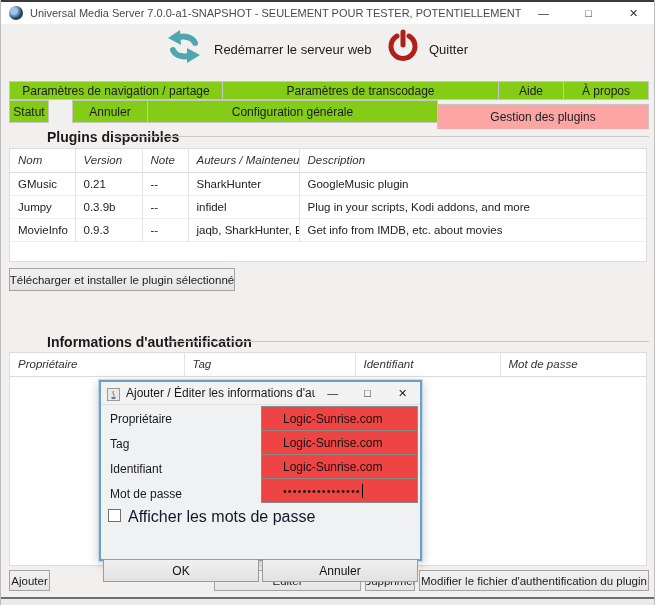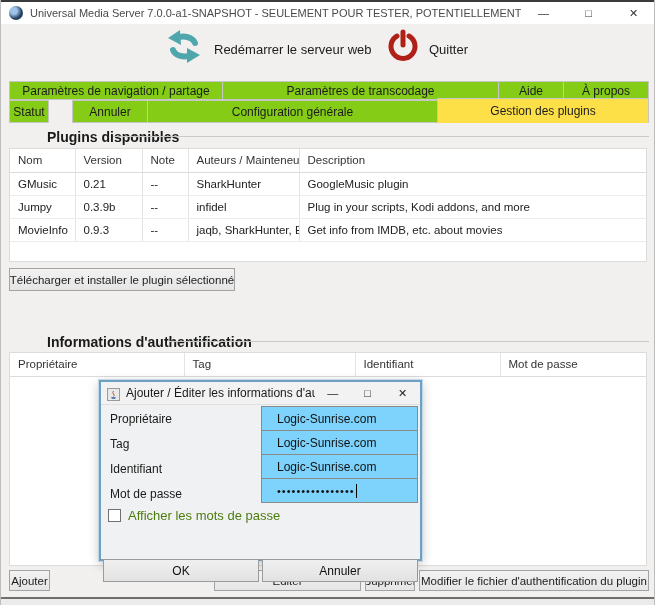--- a/index.html
+++ b/index.html
@@ -21,7 +21,7 @@
   
   .tab{position:absolute;box-sizing:border-box;background:#84cc16;border:1px solid #c6c6c6;
        display:flex;align-items:center;justify-content:center;font-size:12px;color:#1c1c1c;white-space:nowrap;overflow:hidden;}
-  .tab.selected{background:#fde047;border-bottom:none;z-index:3;}
+  .tab.selected{background:#fca5a5;border-bottom:none;z-index:3;margin-top:6px;}
   
   .group-title{position:absolute;font-size:14px;font-weight:bold;color:#1a1a1a;white-space:nowrap;padding-left:36px;}
   .group-line{position:absolute;height:1px;background:#c9c9c9;}

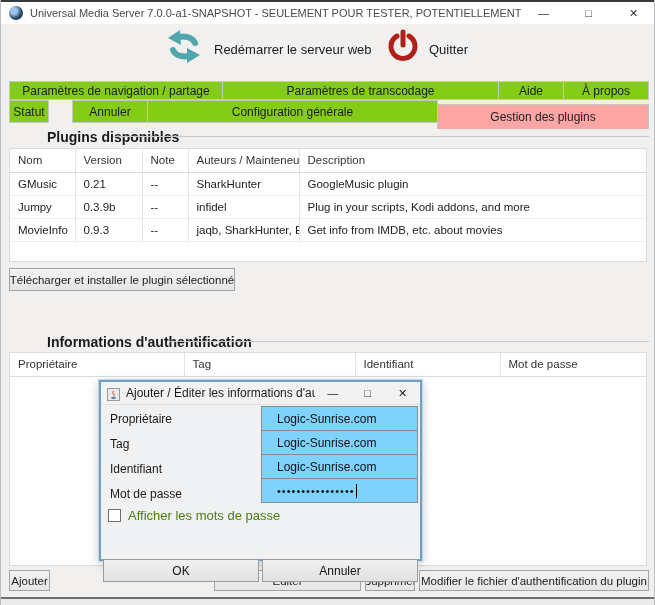--- a/index.html
+++ b/index.html
@@ -30,7 +30,7 @@
   table{border-collapse:collapse;width:100%;table-layout:fixed;}
   th,td{font-weight:normal;text-align:left;font-size:11.5px;color:#222;padding:0 0 0 8px;height:23px;
         border-right:1px solid #e3e3e3;border-bottom:1px solid #ededed;white-space:nowrap;overflow:hidden;box-sizing:border-box;}
-  th{color:#333;border-bottom:1px solid #dcdcdc;}
+  th{color:#333;border-bottom:1px solid #dcdcdc;font-style:italic;}
   th:last-child,td:last-child{border-right:none;}
   .auth-tbl th{border-bottom:1px solid #dcdcdc;}
   

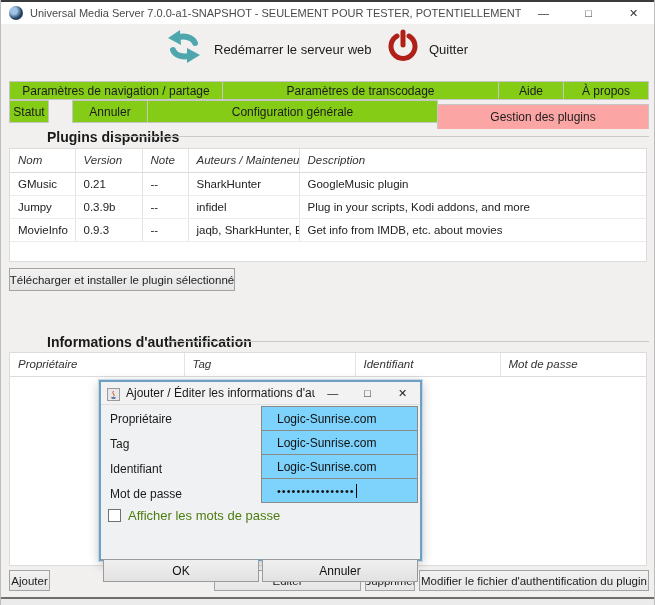--- a/index.html
+++ b/index.html
@@ -45,8 +45,8 @@
   .dlg-title{font-size:12px;color:#1a1a1a;margin-left:6px;flex:1 1 auto;white-space:nowrap;overflow:hidden;}
   .dlg-btn{width:38px;height:100%;display:flex;align-items:center;justify-content:center;font-size:11px;color:#222;}
   .dlg-row-label{position:absolute;left:9px;font-size:12px;color:#1a1a1a;}
-  .dlg-input{position:absolute;left:160px;width:157px;height:25px;background:#7dd3fc;border:1px solid #8a8a8a;
-             box-sizing:border-box;font-size:12px;color:#111;display:flex;align-items:center;padding-left:15px;overflow:hidden;}
+  .dlg-input{position:absolute;left:160px;width:157px;height:25px;background:#ef4444;border:1px solid #8a8a8a;
+             box-sizing:border-box;font-size:12px;color:#111;display:flex;align-items:center;padding-left:21px;overflow:hidden;}
   .dlg-input.pw{letter-spacing:1px;font-size:11px;}
   .caret{display:inline-block;width:1px;height:14px;background:#000;margin-left:1px;}
   .checkbox{position:absolute;left:7px;top:507px;width:13px;height:13px;background:#fff;border:1px solid #707070;box-sizing:border-box;}

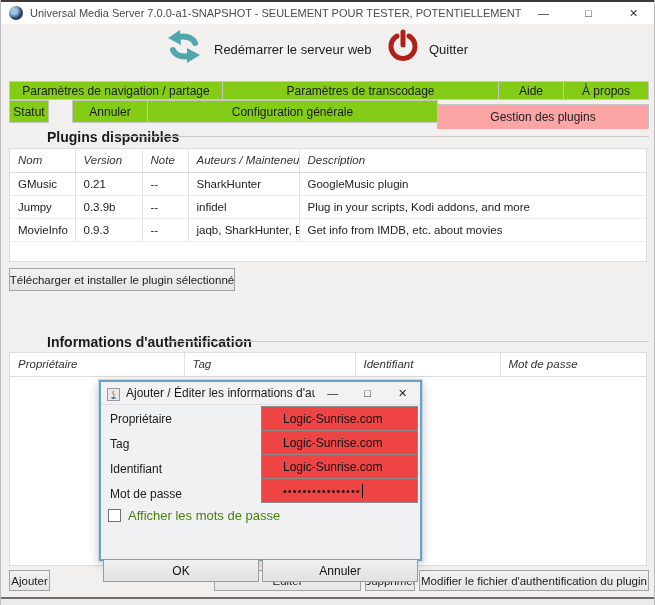--- a/index.html
+++ b/index.html
@@ -50,7 +50,7 @@
   .dlg-input.pw{letter-spacing:1px;font-size:11px;}
   .caret{display:inline-block;width:1px;height:14px;background:#000;margin-left:1px;}
   .checkbox{position:absolute;left:7px;top:507px;width:13px;height:13px;background:#fff;border:1px solid #707070;box-sizing:border-box;}
-  .chk-label{position:absolute;left:27px;top:506px;font-size:13px;color:#4d7c0f;}
+  .chk-label{position:absolute;left:27px;top:506px;font-size:16px;color:#0f172a;}
   .dlg-action{position:absolute;top:150px;height:23px;background:linear-gradient(#f0f0f0,#e2e2e2);
               border:1px solid #9b9b9b;box-sizing:border-box;display:flex;align-items:center;justify-content:center;font-size:12px;color:#111;margin-top:27px;}
   .bottom-edge{position:absolute;left:0;top:597px;width:655px;height:2px;background:#6e6e6e;}

